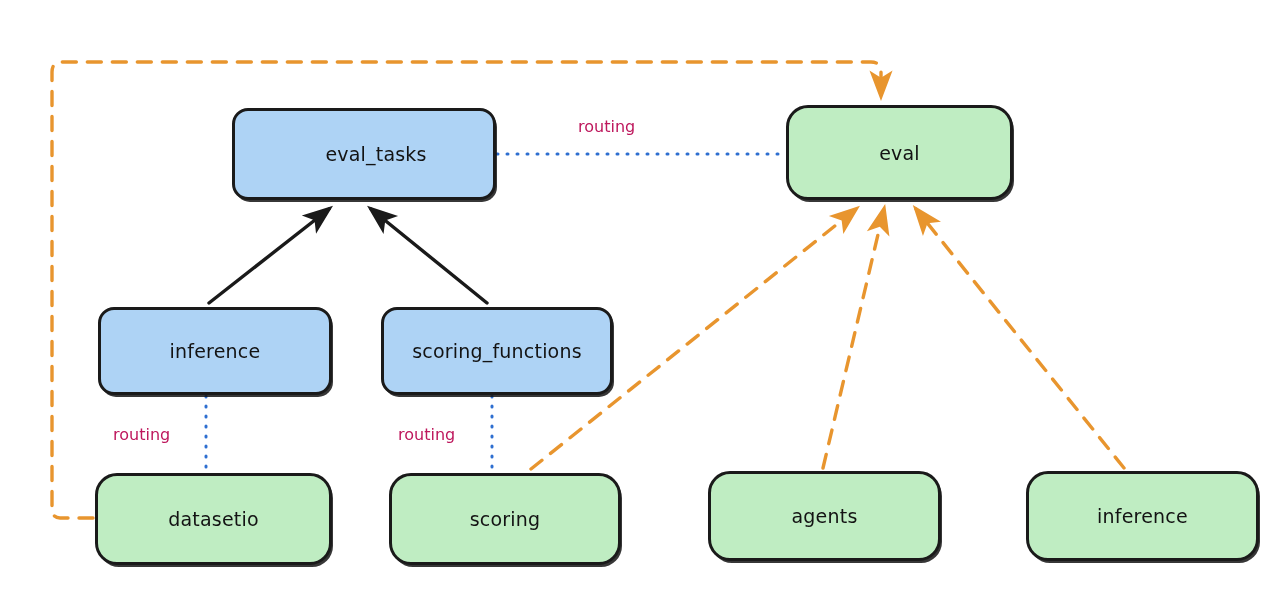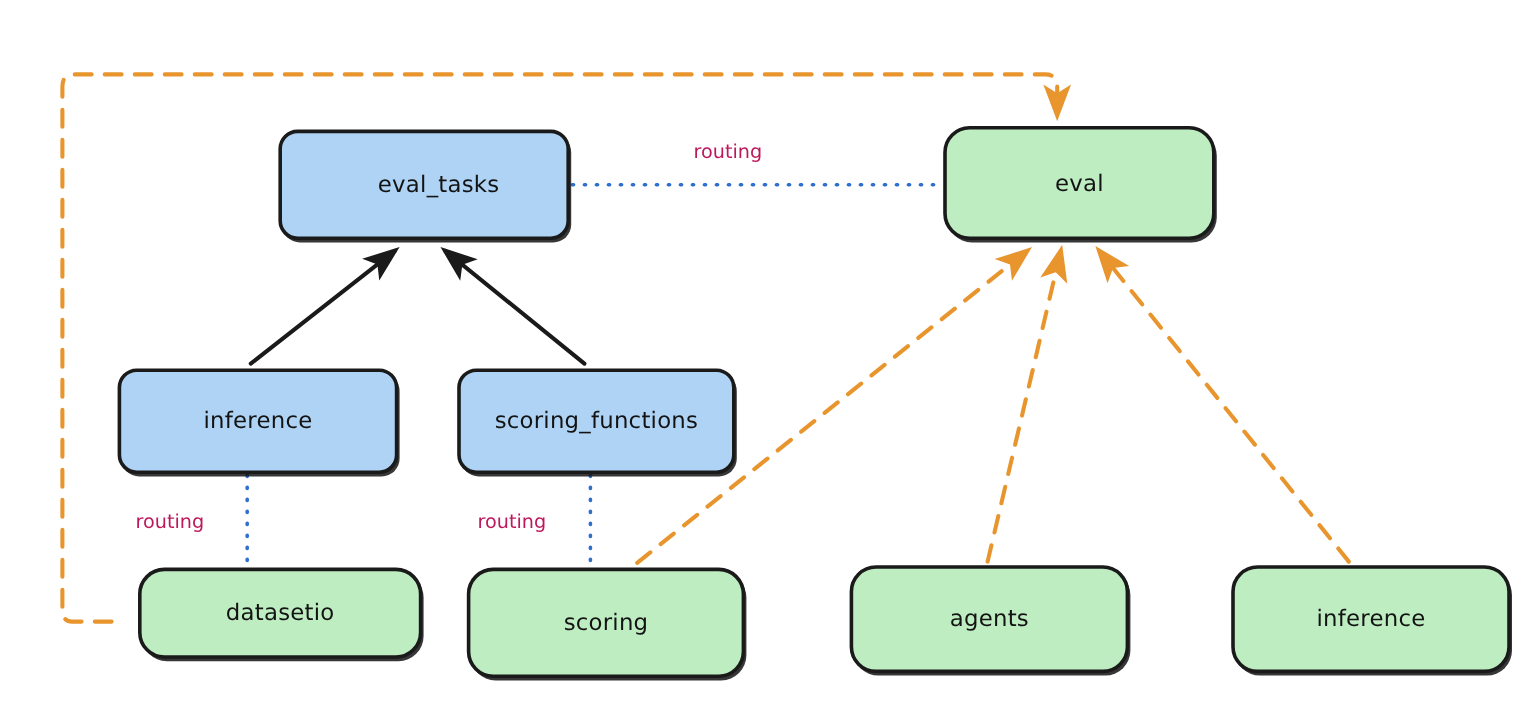--- a/index.html
+++ b/index.html
@@ -88,7 +88,7 @@
     <path d="M1124,468 L916,209" fill="none" stroke="#e8952e" stroke-width="3.4" stroke-linecap="round" stroke-dasharray="14 11" marker-end="url(#arrow-orange)"></path>
   </svg>
 
-  <div class="node api" style="left:232px; top:108px; width:243px; height:92px;padding-left:32px;">
+  <div class="node api" style="left:232px; top:108px; width:264px; height:92px;padding-left:32px;">
     <span>eval_tasks</span>
   </div>
 

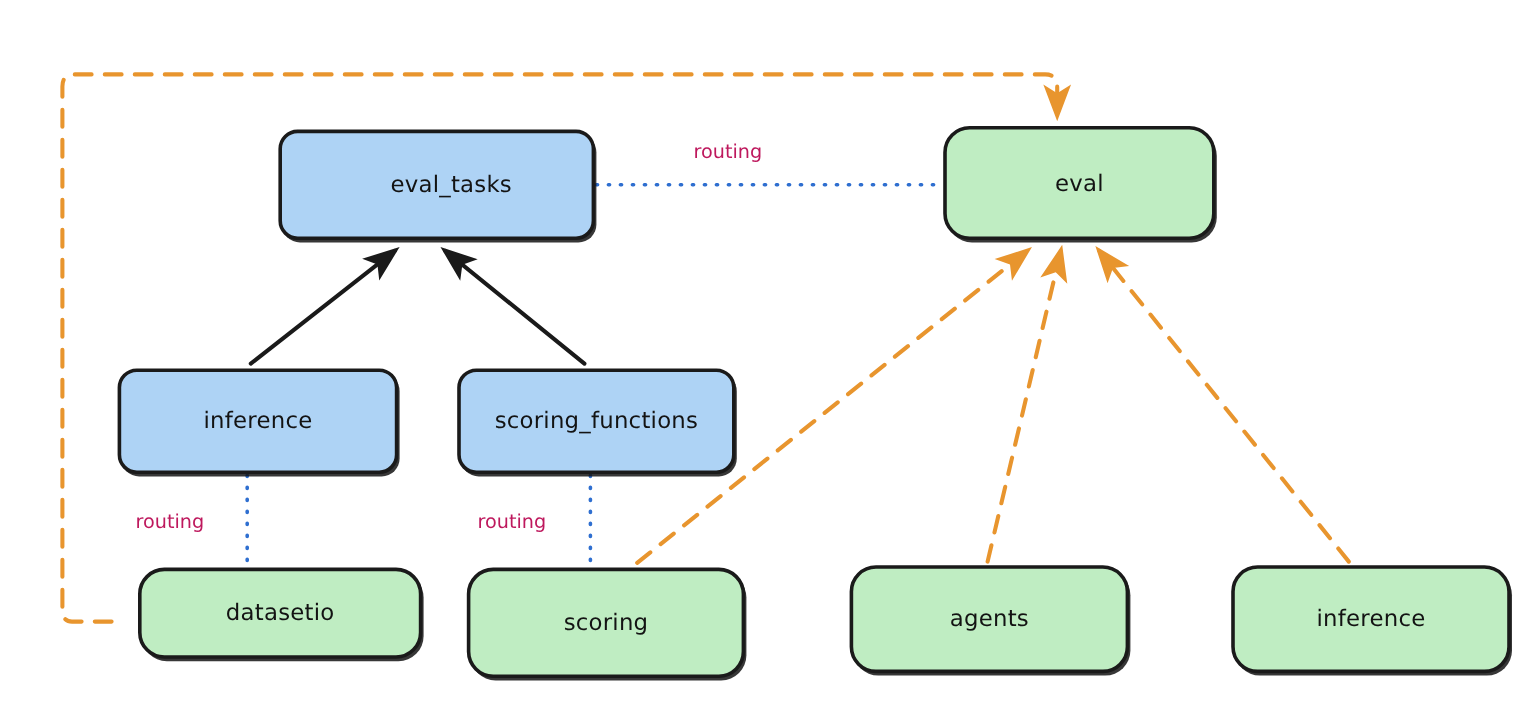--- a/index.html
+++ b/index.html
@@ -104,7 +104,7 @@
     <span>scoring_functions</span>
   </div>
 
-  <div class="node provider" style="left:95px; top:473px; width:237px; height:76px;margin-left:20px;">
+  <div class="node provider" style="left:95px; top:473px; width:237px; height:92px;">
     <span>datasetio</span>
   </div>
 

